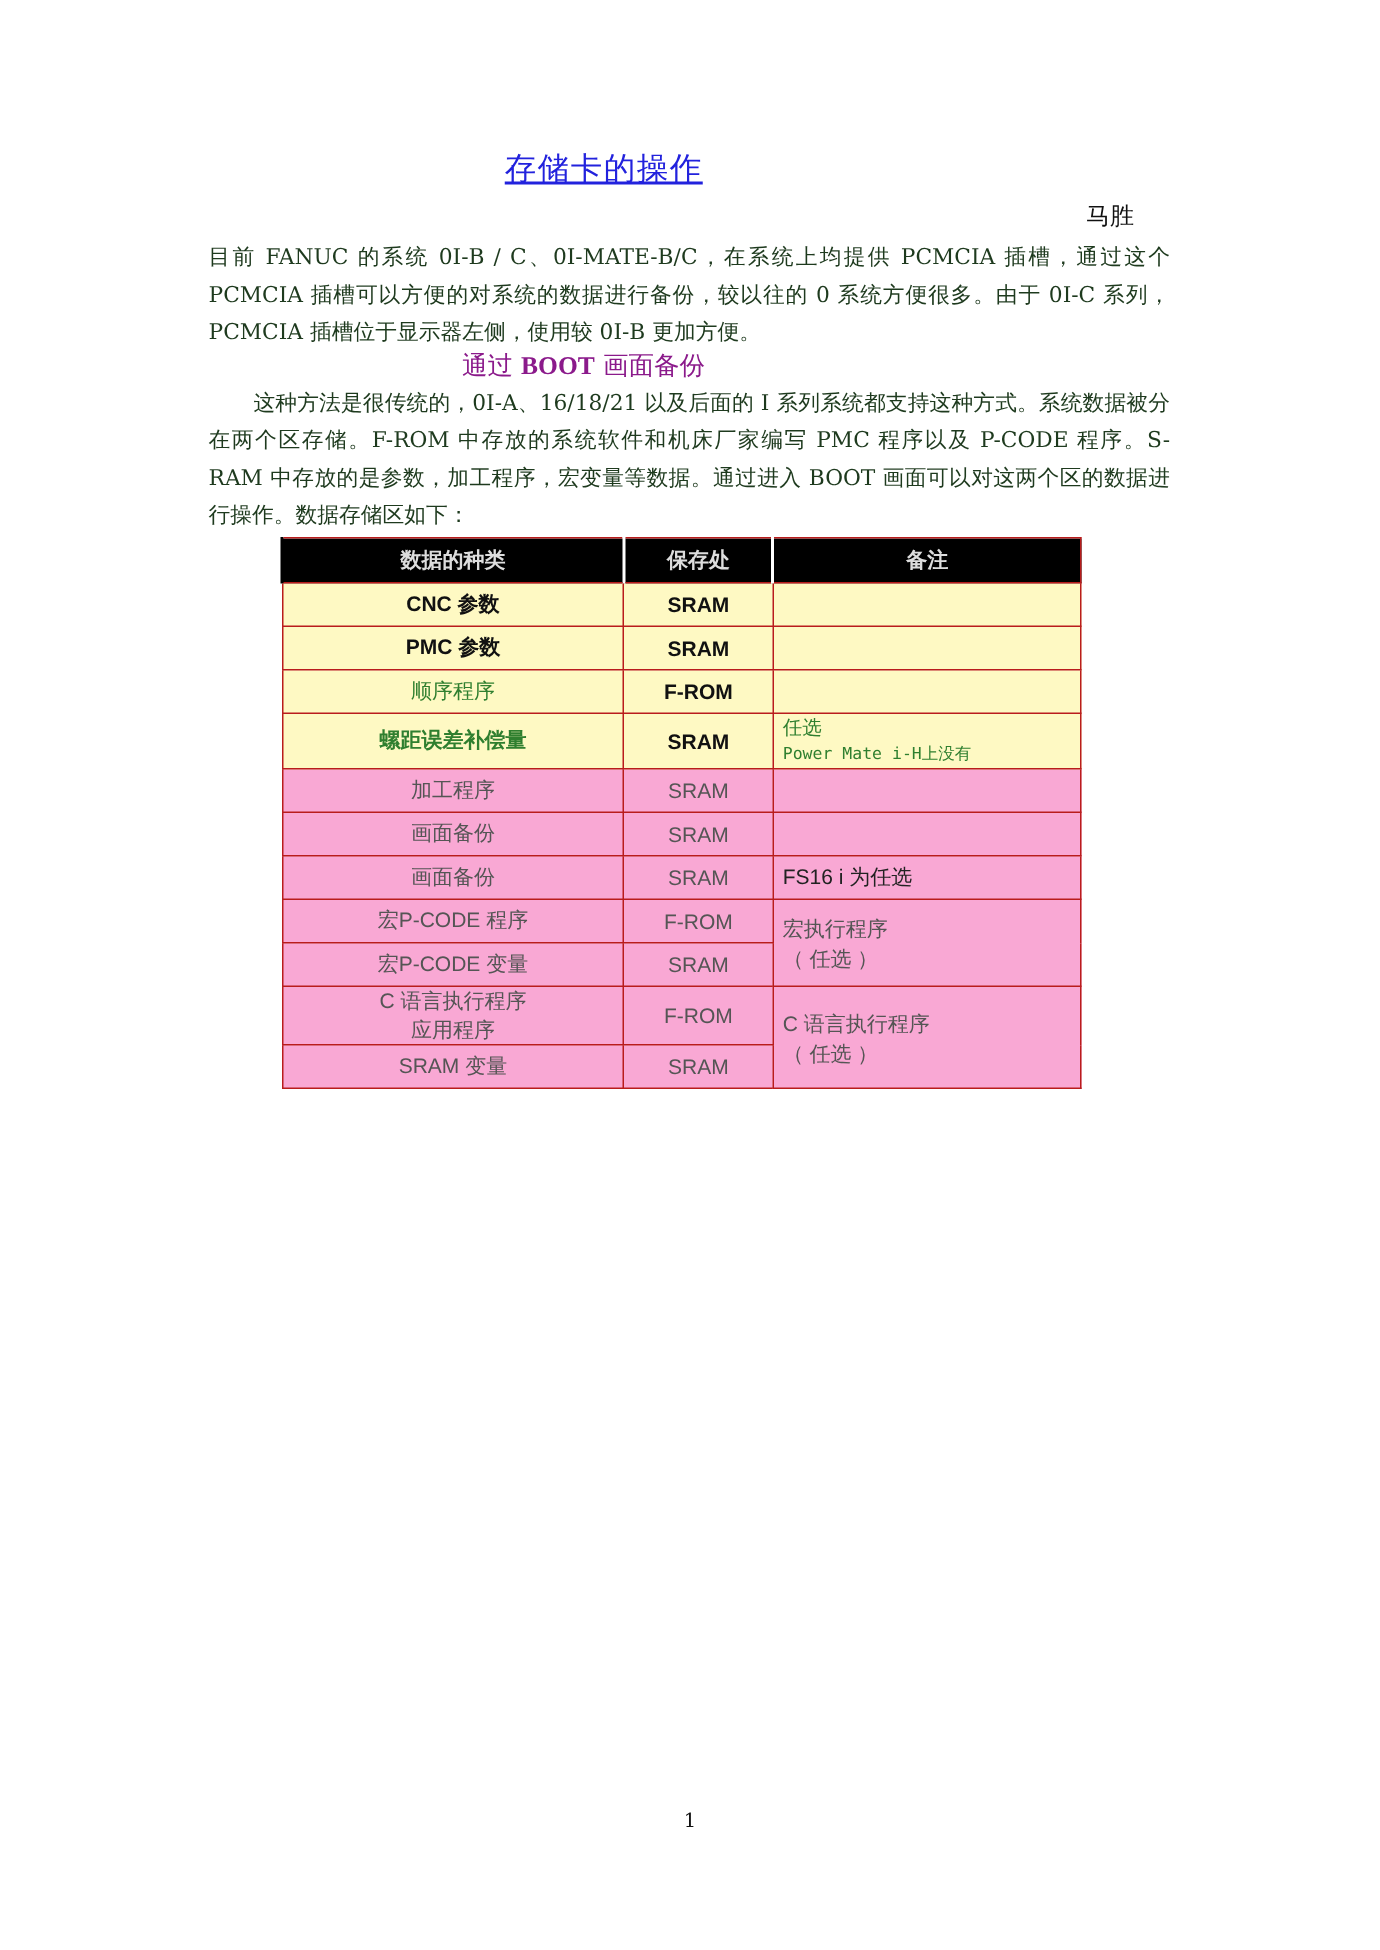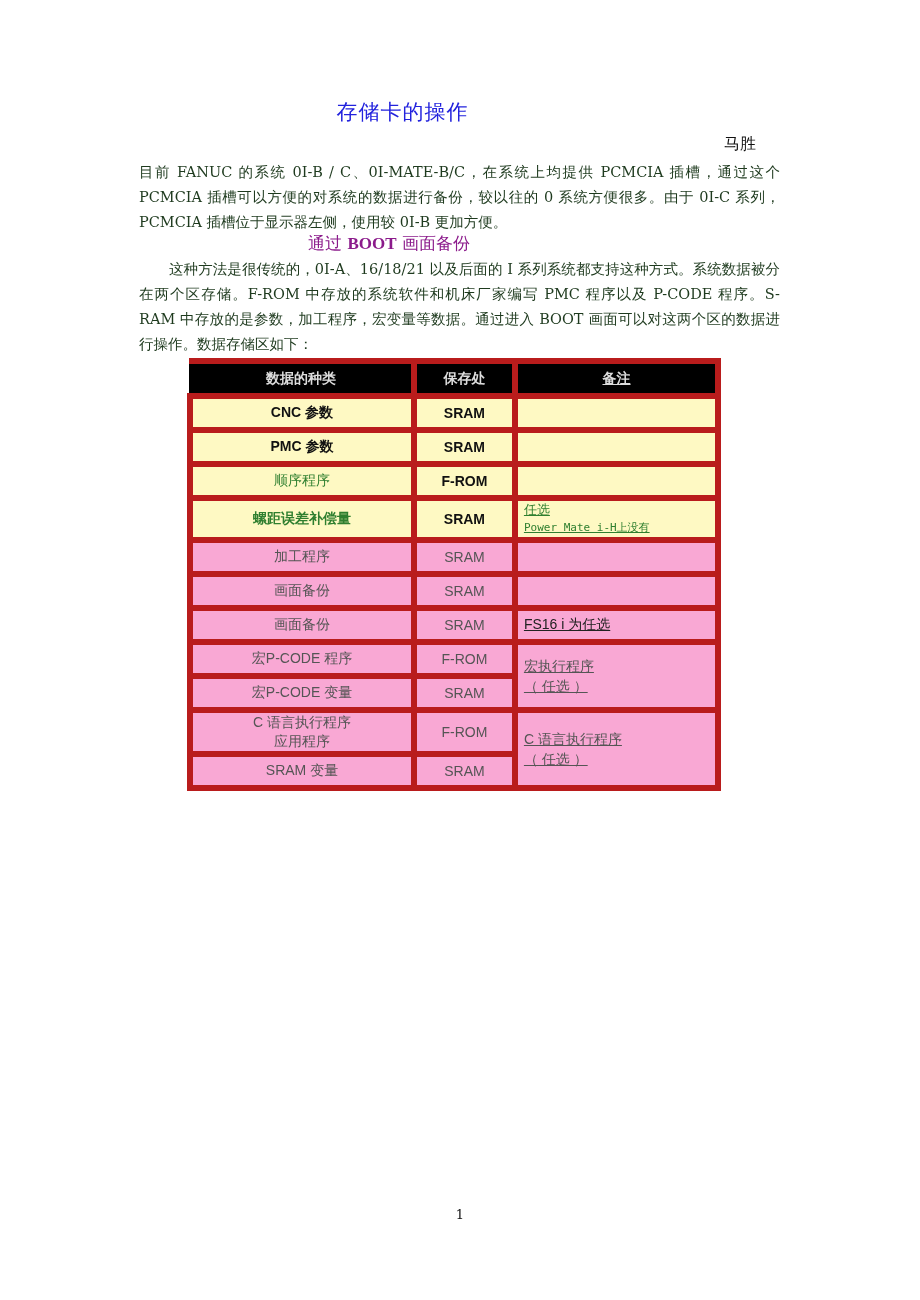--- a/index.html
+++ b/index.html
@@ -7,7 +7,7 @@
          font-family: "DejaVu Serif", "Liberation Serif", serif; }
   .page { position: absolute; left: 0; top: 0; width: 920px; height: 1300px; }
   .title { position: absolute; top: 98px; left: 0; width: 805px; text-align: center;
-           font-size: 21px; color: #2222dd; letter-spacing: 1px; }
+           font-size: 21px; color: #2222dd; letter-spacing: 1px; text-decoration: underline; }
   .author { position: absolute; top: 134px; left: 724px; font-size: 16px; color: #111; }
   .para { position: absolute; left: 139px; width: 641px; font-size: 14.5px; line-height: 25px;
           color: #1e3a1e; text-align: justify; }

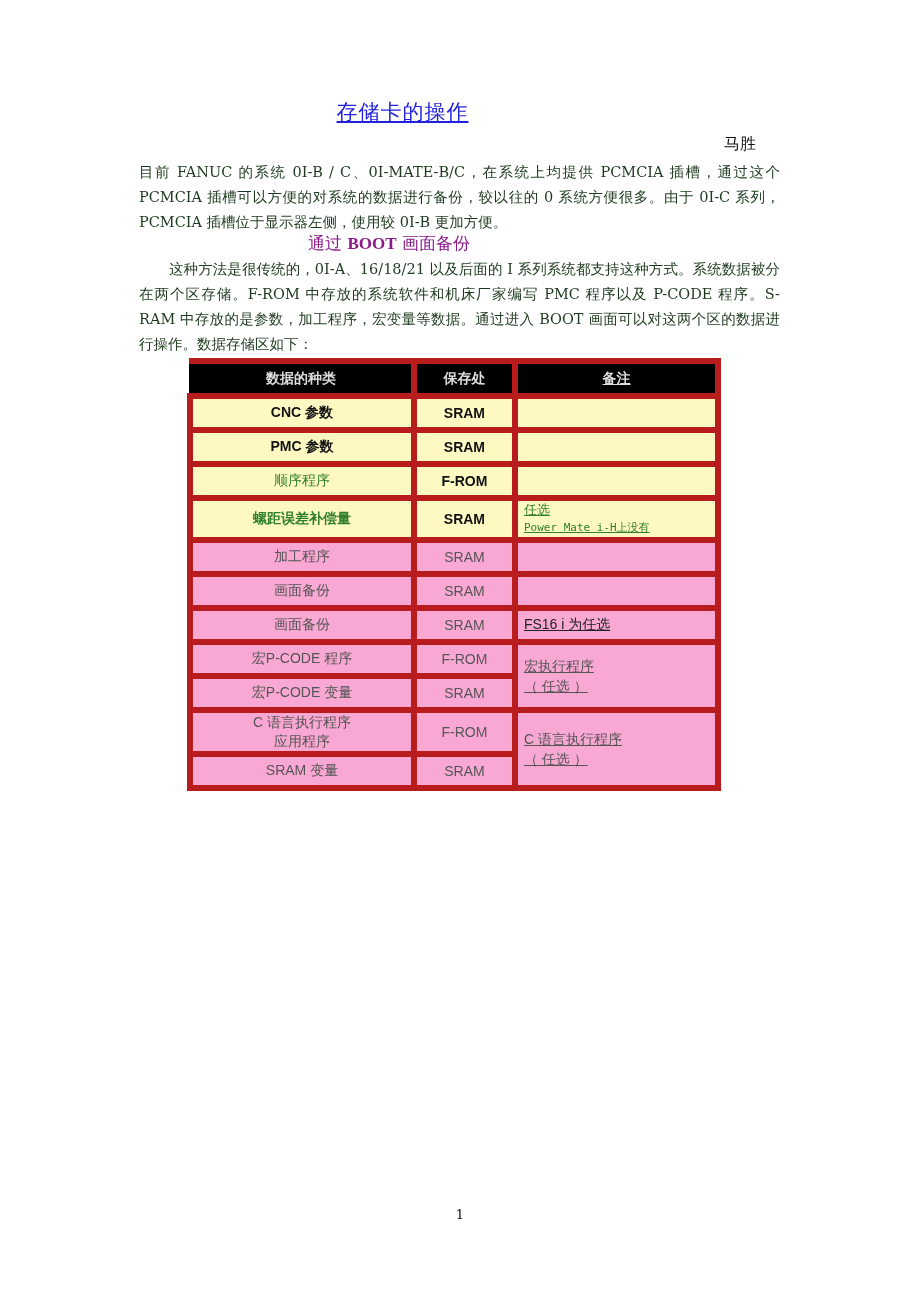--- a/index.html
+++ b/index.html
@@ -18,7 +18,7 @@
 
   table.store { position: absolute; top: 358px; left: 187px; width: 534px;
                 border-collapse: collapse; font-family: "Liberation Sans", "DejaVu Sans", sans-serif; }
-  table.store th, table.store td { border: 6px solid #b91c1c; padding: 0; height: 28px;
+  table.store th, table.store td { border: 1px solid #b91c1c; padding: 0; height: 28px;
                                    font-size: 14px; vertical-align: middle; }
   table.store th { background: #000; color: #ddd; font-weight: bold; height: 29px; text-align: center;
                    border-left: 2px solid #fff; }

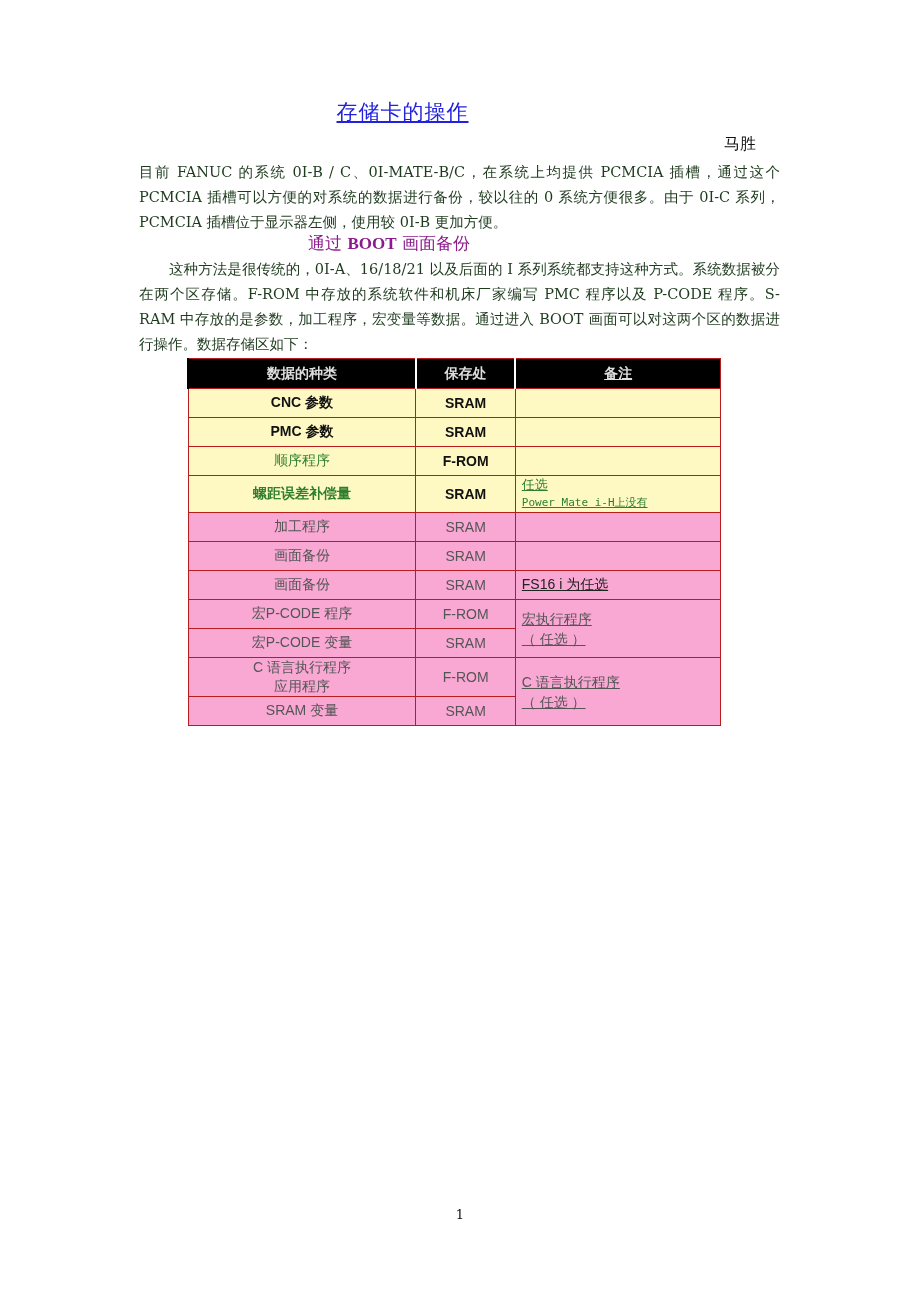--- a/index.html
+++ b/index.html
@@ -25,7 +25,7 @@
   table.store th:first-child { border-left: 2px solid #000; }
   .c1 { width: 228px; text-align: center; }
   .c2 { width: 98px; text-align: center; }
-  .c3 { width: 200px; text-align: left; padding-left: 6px !important; text-decoration: underline; }
+  .c3 { width: 200px; text-align: left; padding-left: 6px !important; }
   tr.green td { background: #fef9c3; color: #111; font-weight: bold; }
   tr.green td.c3 { font-weight: normal; color: #2f7f2f; font-size: 13px; line-height: 18px; }
   tr.white td { background: #f9a8d4; color: #555; }

